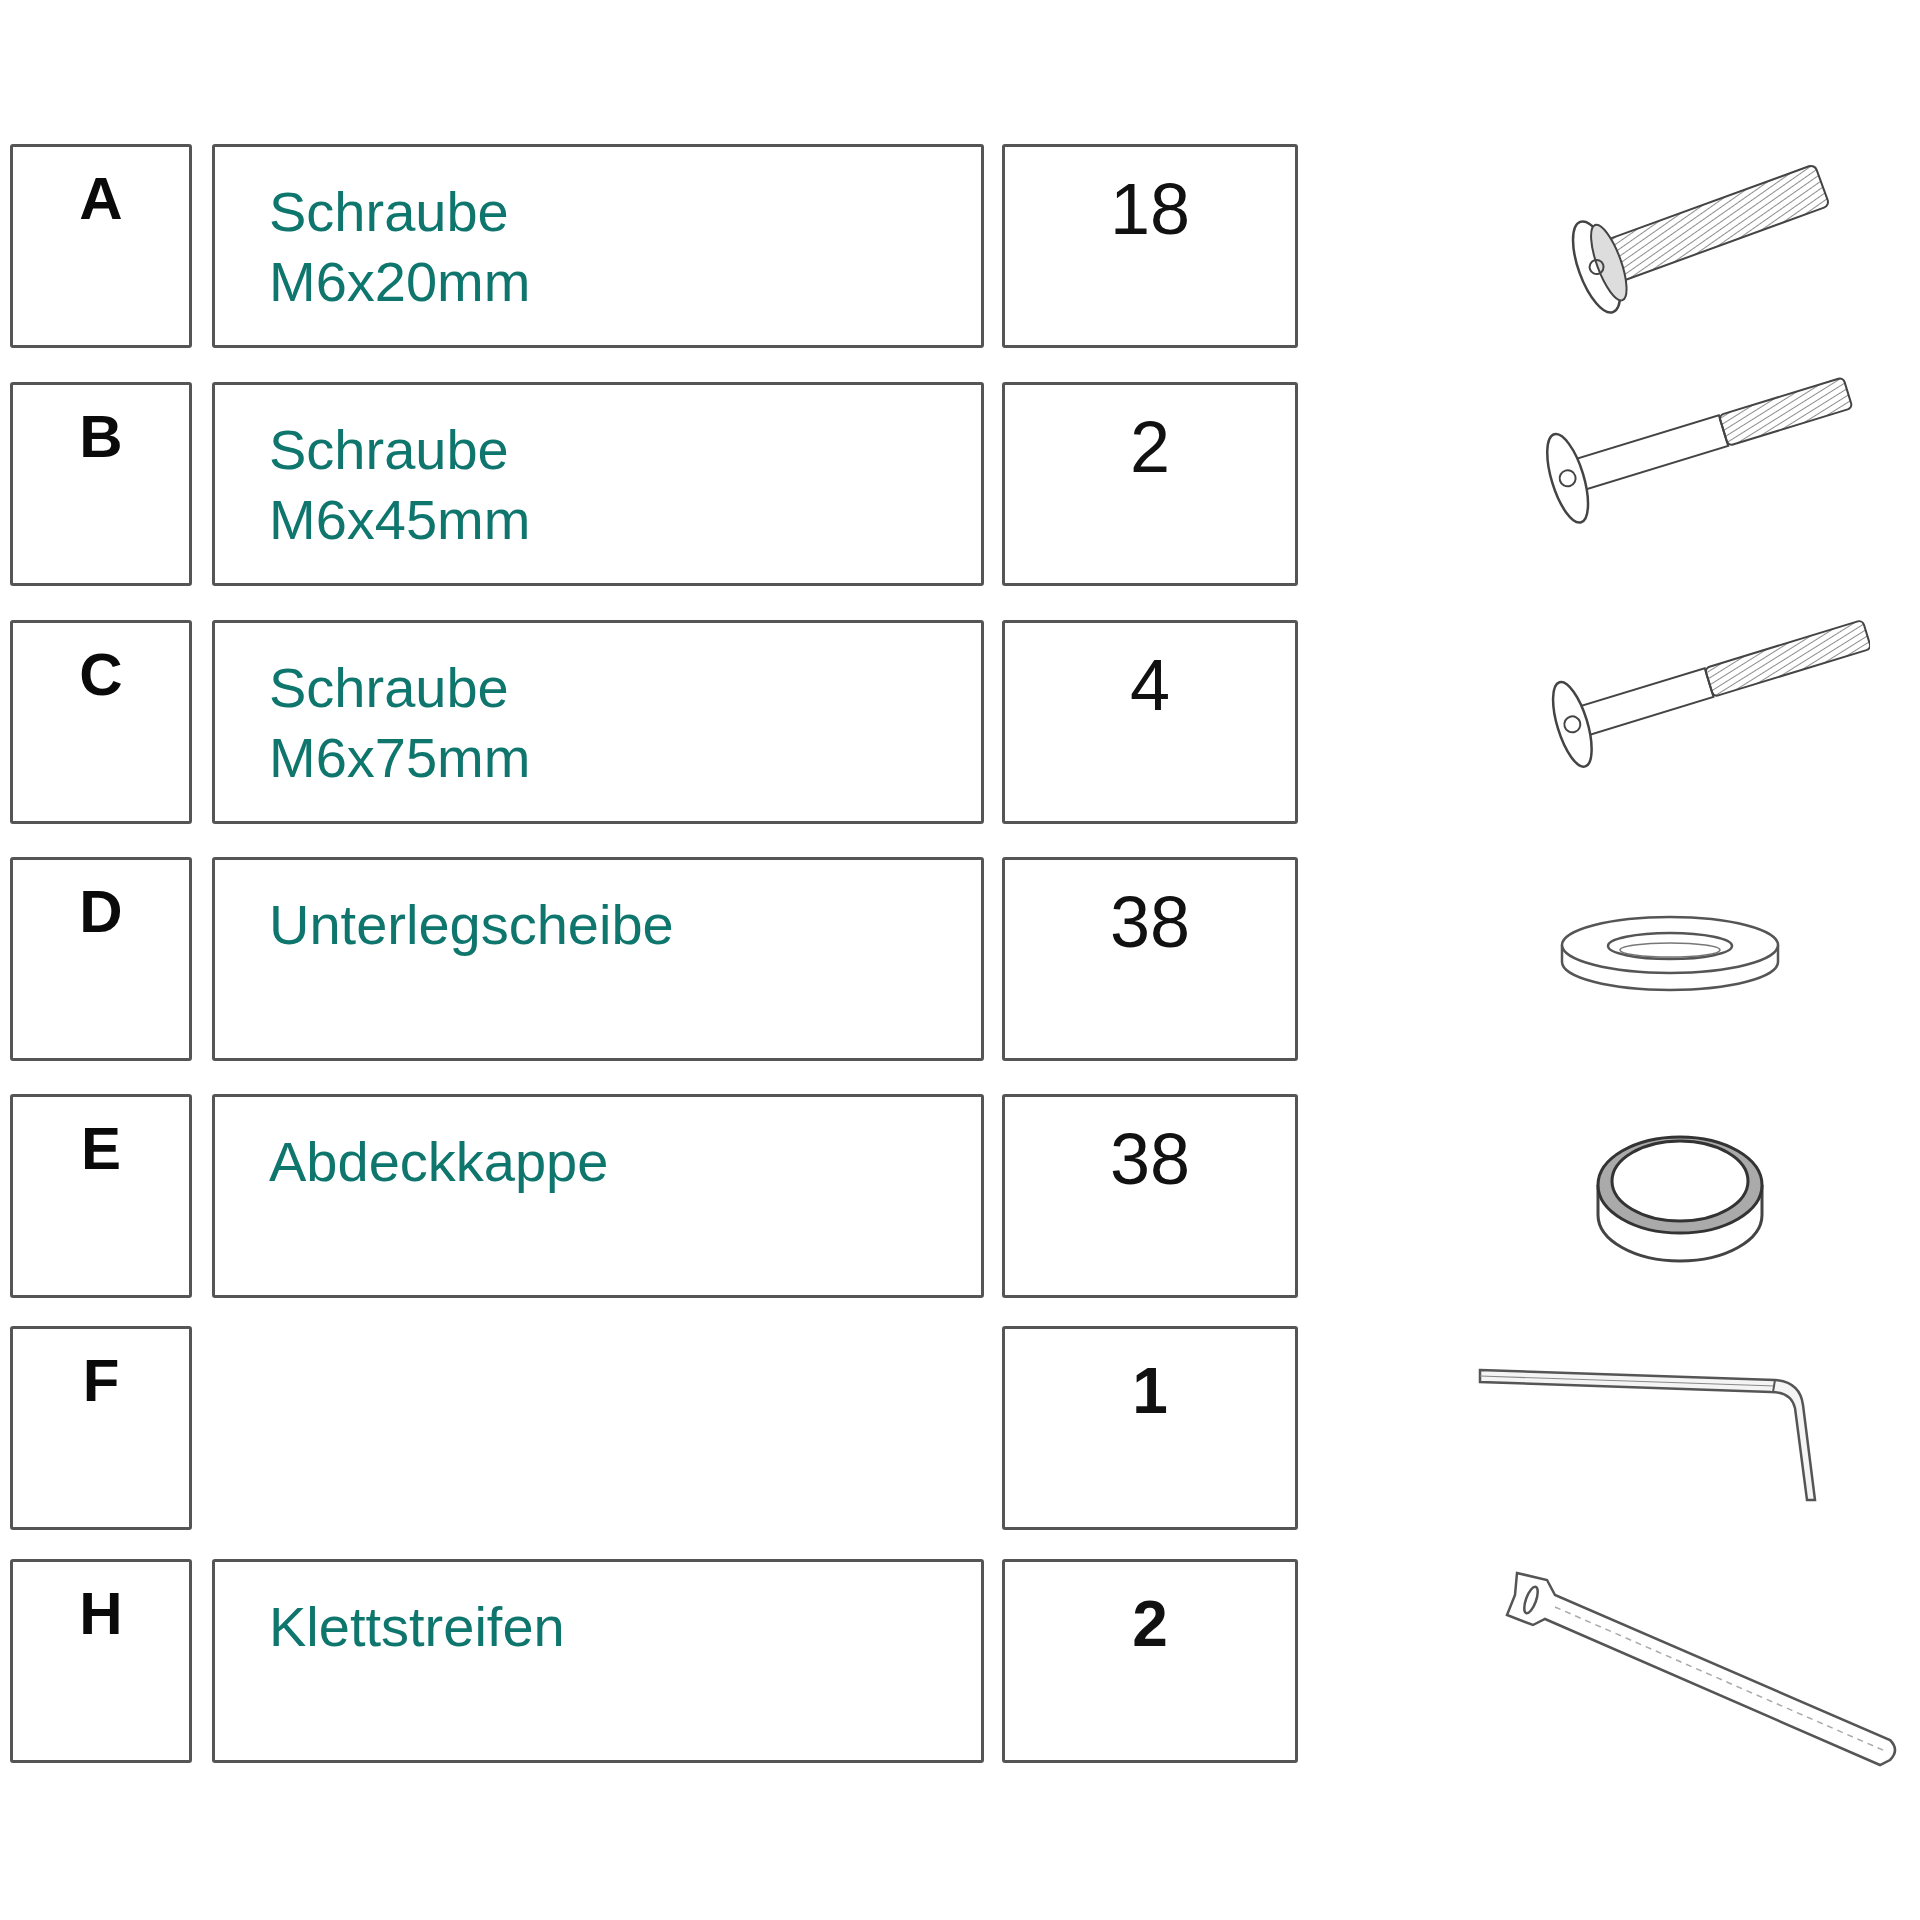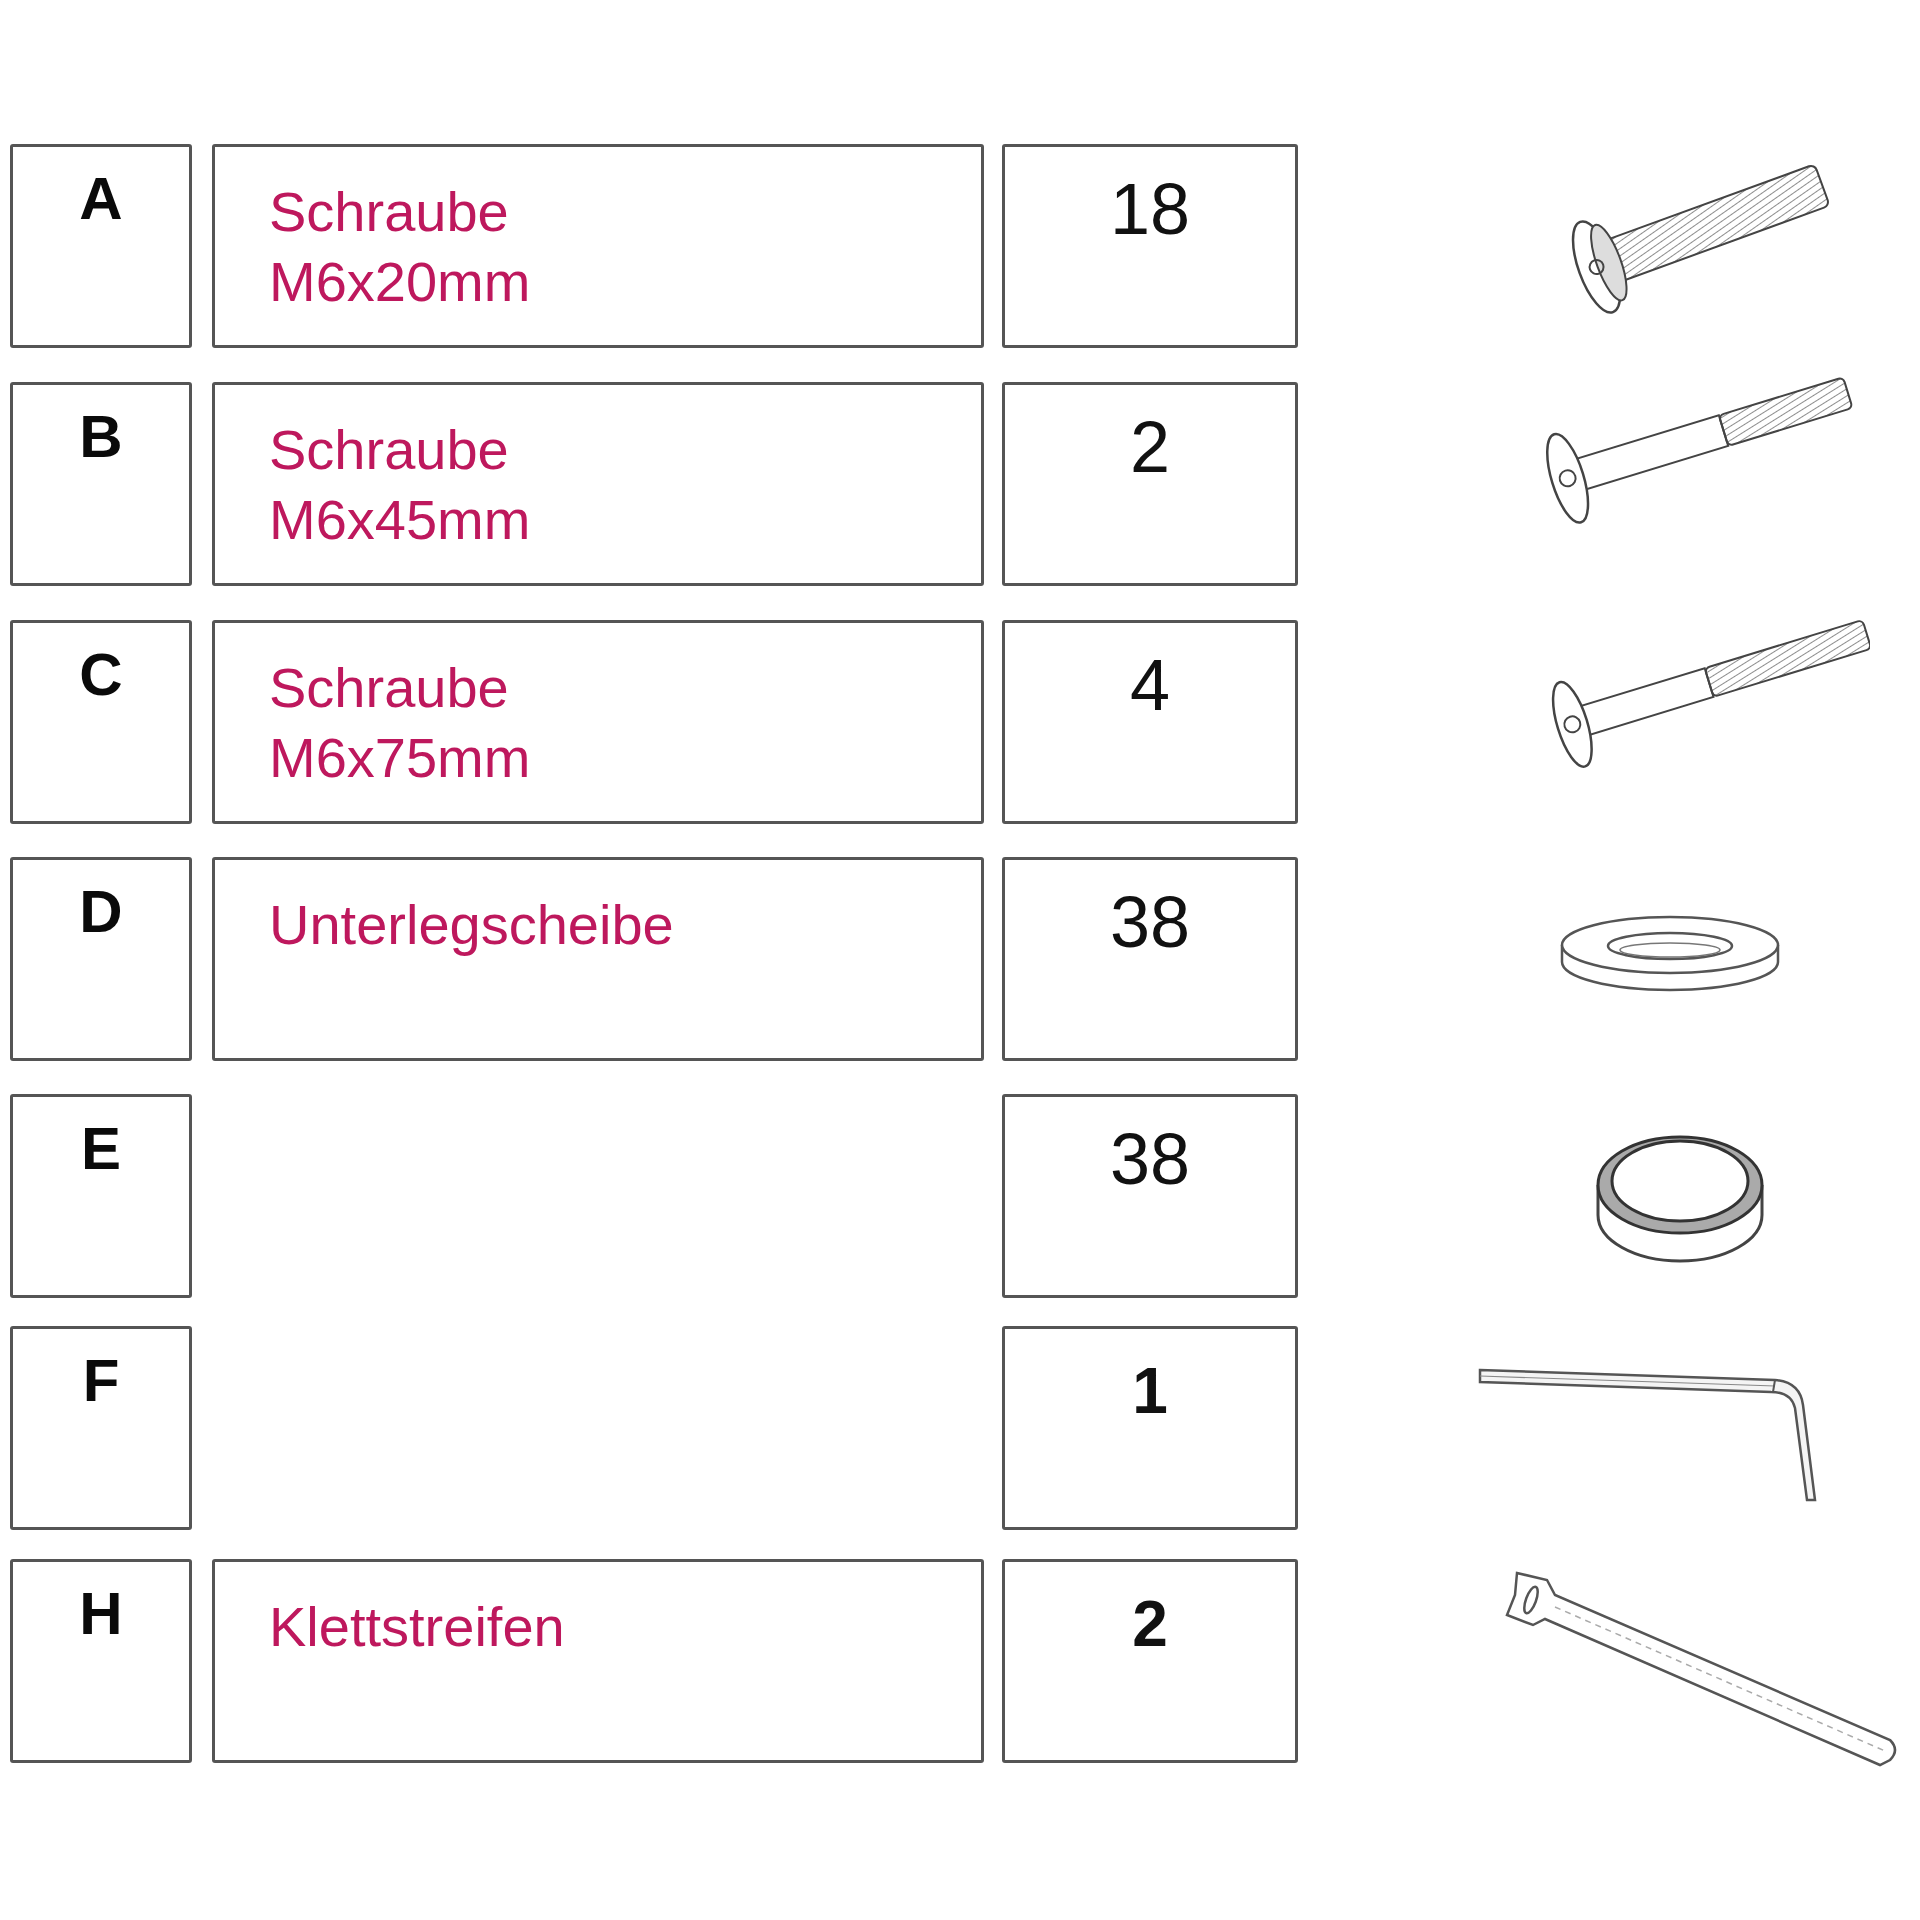--- a/index.html
+++ b/index.html
@@ -10,7 +10,7 @@
   .desc { left:212px; width:772px; }
   .qty { left:1002px; width:296px; }
   .letter span { position:absolute; top:22px; left:0; width:100%; text-align:center; font-weight:bold; font-size:60px; color:#0a0a0a; line-height:1; }
-  .desc span { position:absolute; top:30px; left:54px; font-size:56px; color:#be185d; line-height:70px; white-space:pre; }
+  .desc span { position:absolute; top:30px; left:54px; font-size:56px; color:#0f766e; line-height:70px; white-space:pre; }
   .qty span { position:absolute; top:26px; left:0; width:100%; text-align:center; font-size:72px; color:#111; line-height:1; }
   .qty span.bold { font-weight:bold; font-size:64px; top:30px; }
   .illus { position:absolute; }

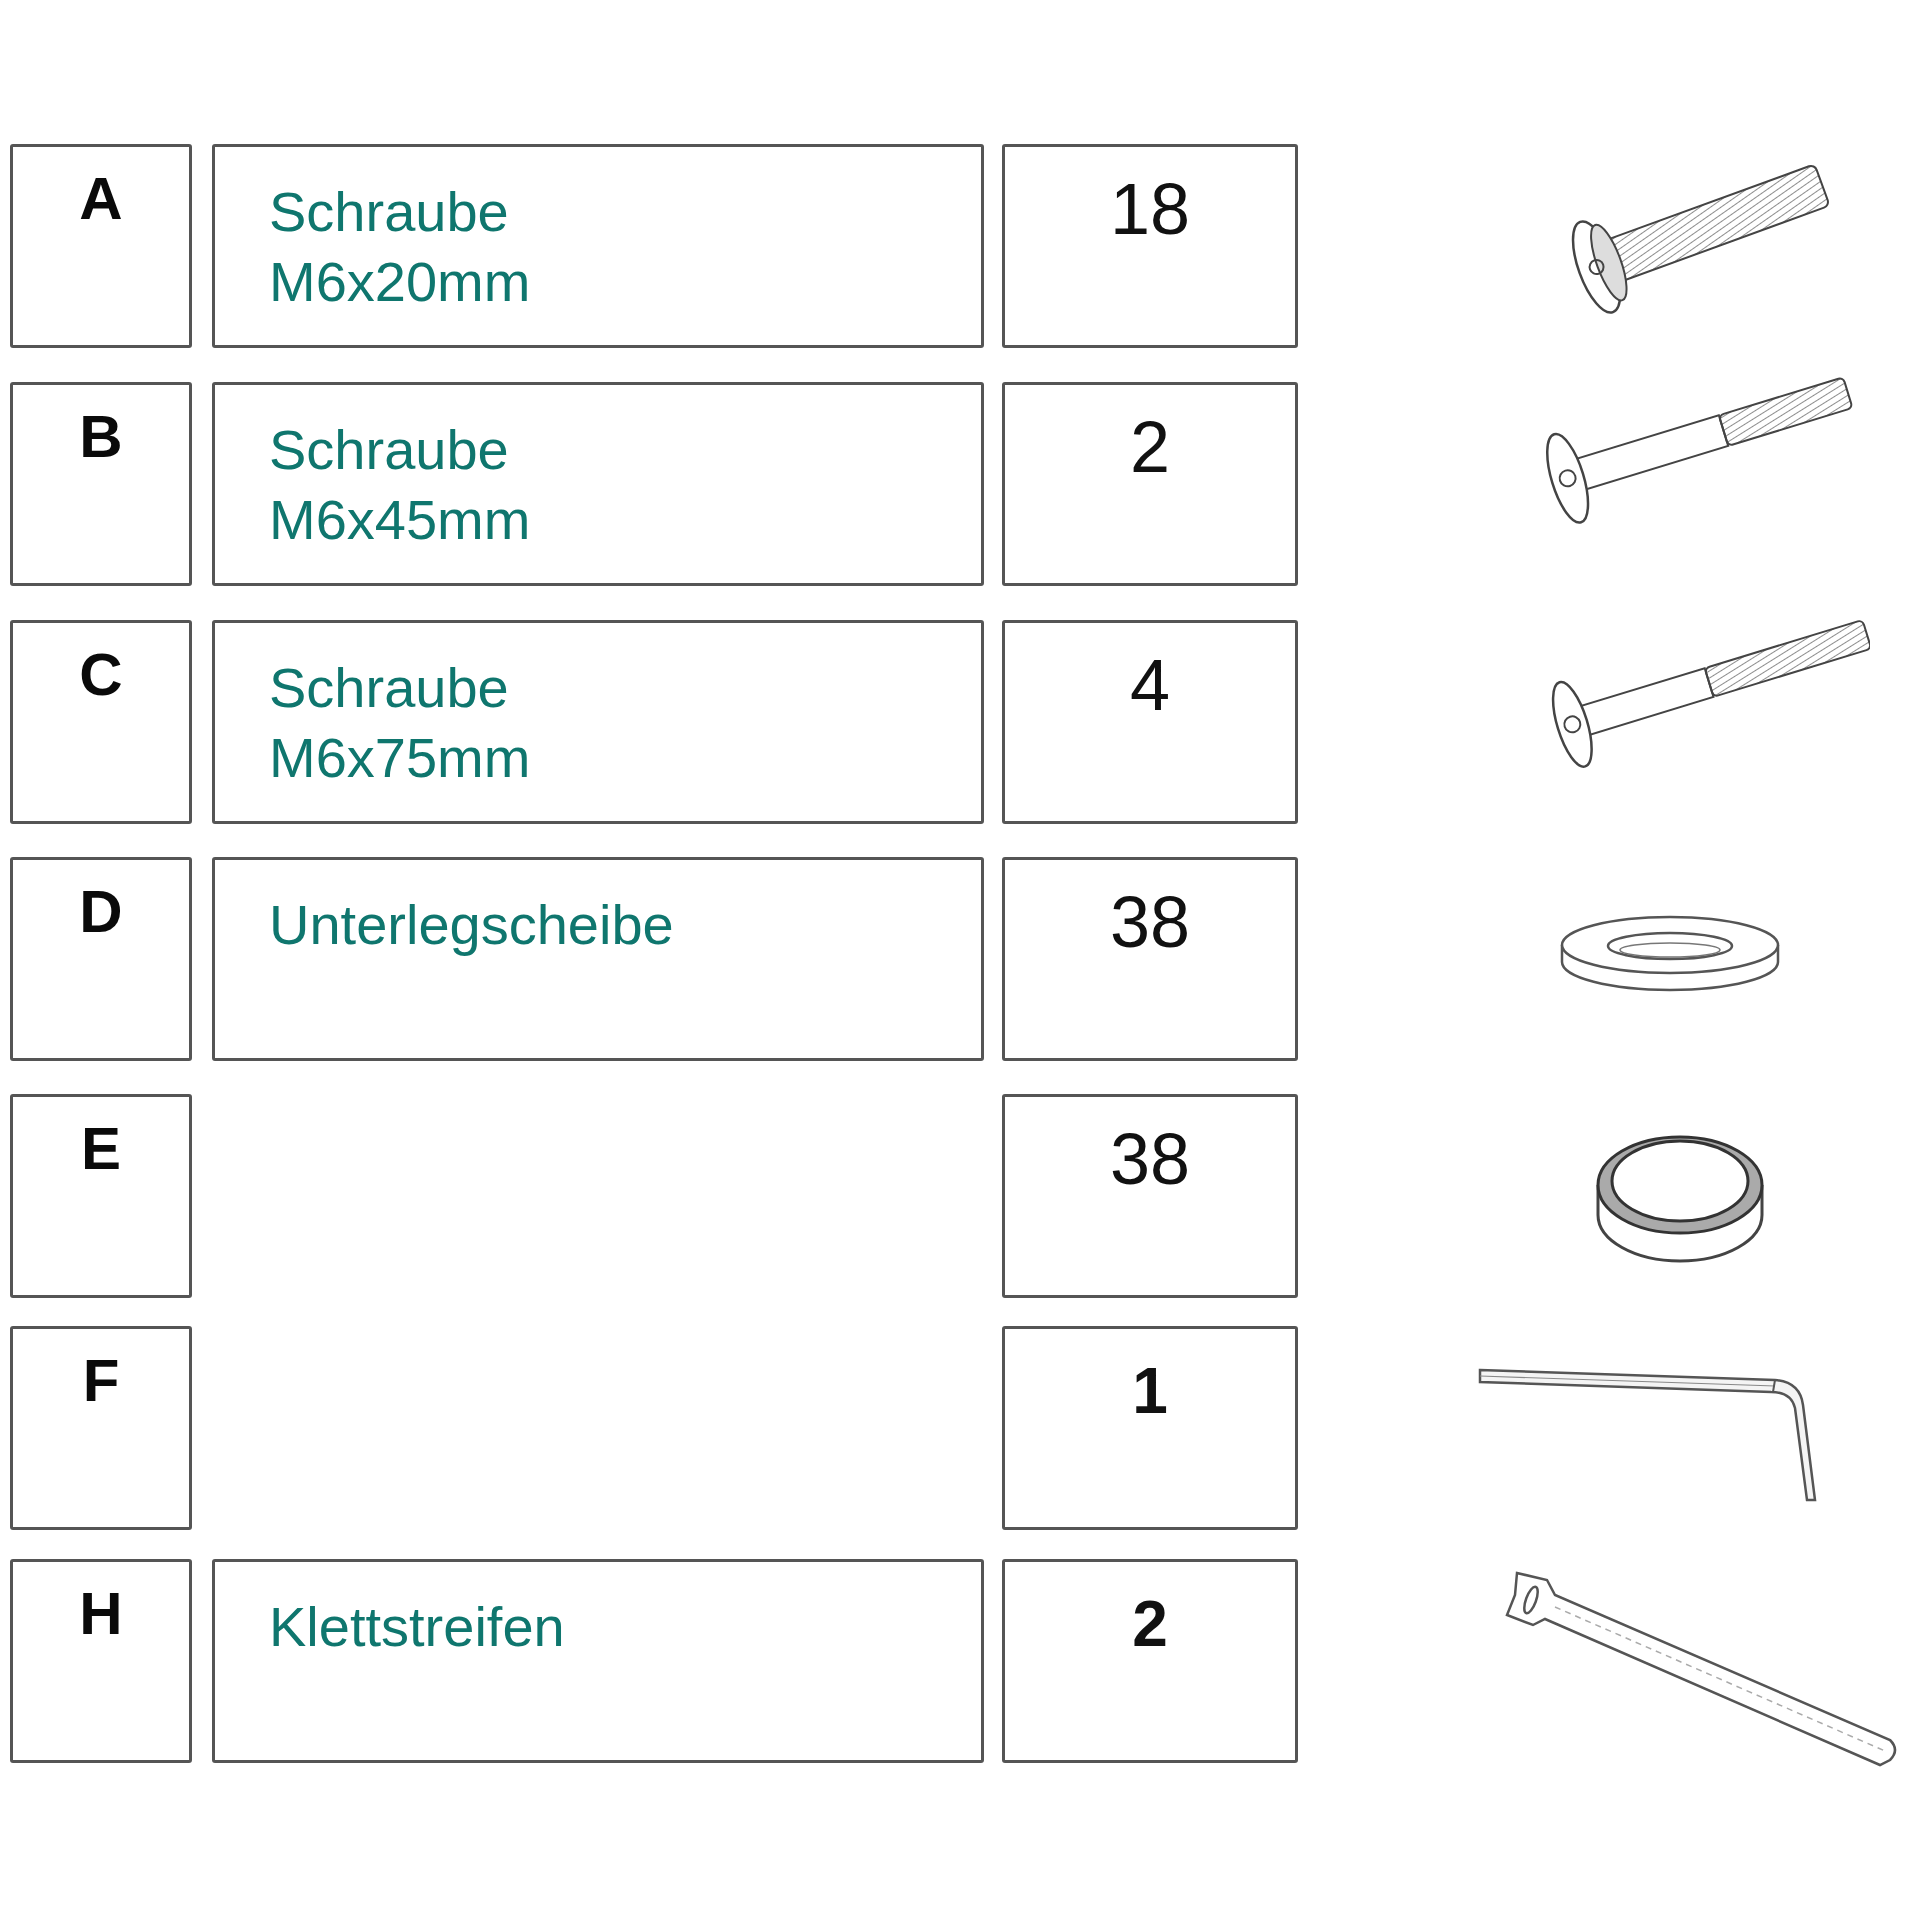--- a/index.html
+++ b/index.html
@@ -75,6 +75,9 @@
   <div class="row" style="top:1094px">
     <div class="box letter">
         <span>E</span>
+      </div>
+    <div class="box desc">
+        <span>Abdeckkappe</span>
       </div>
     <div class="box qty">
         <span>38</span>

